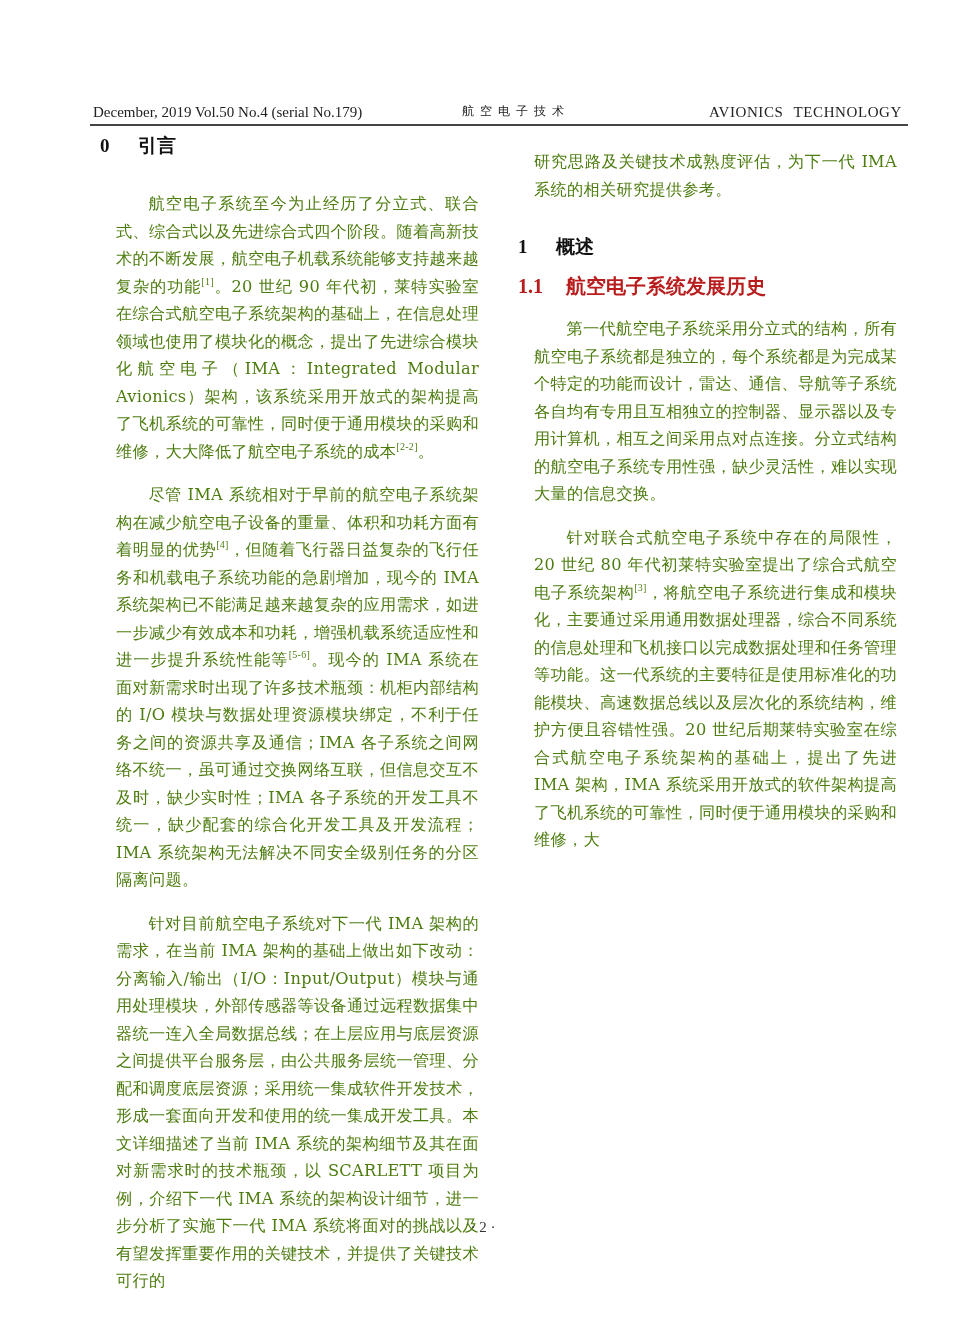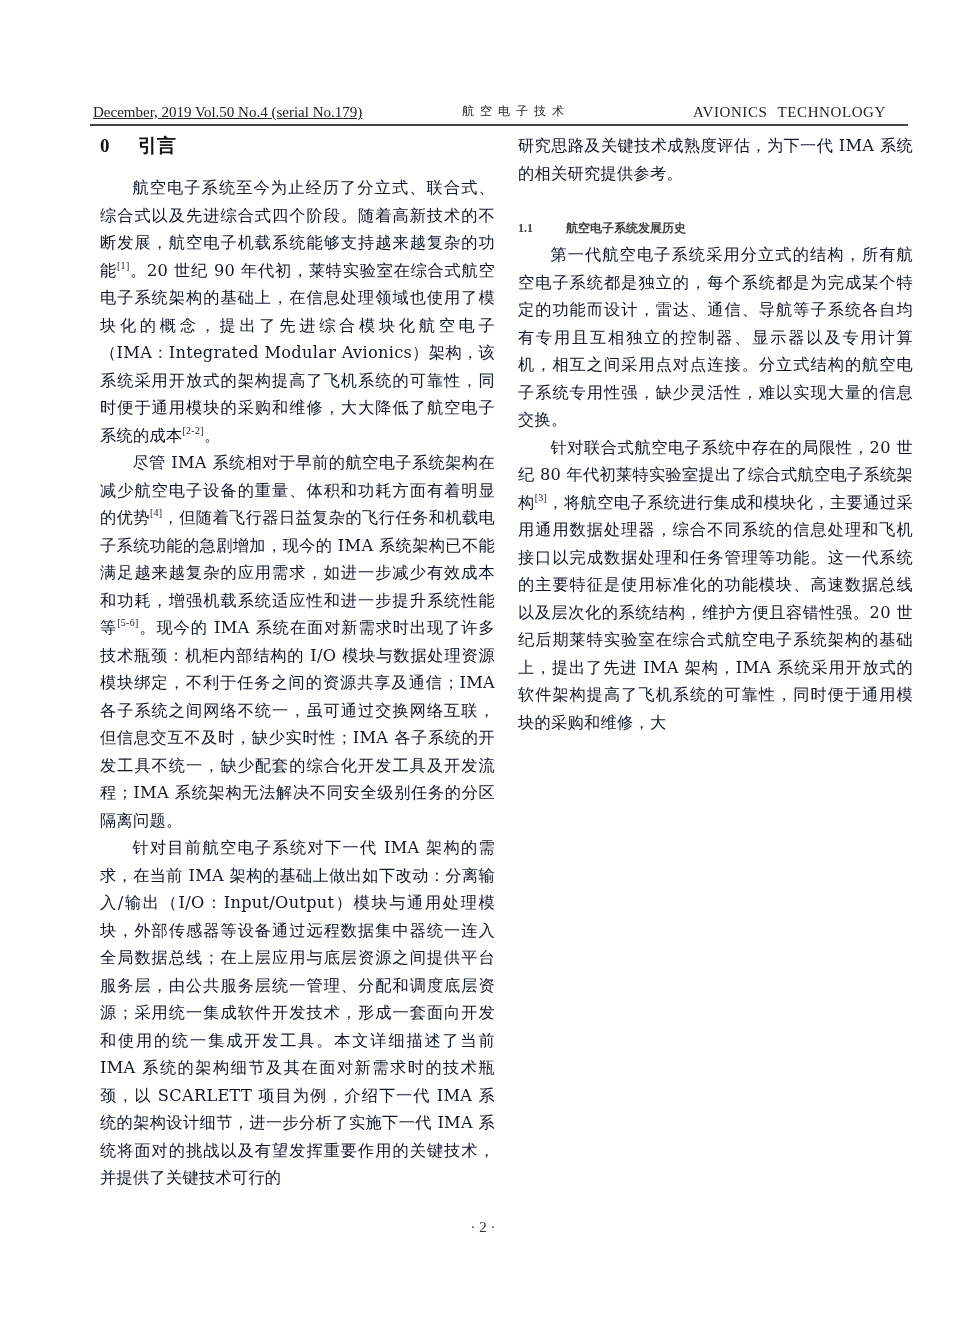--- a/index.html
+++ b/index.html
@@ -12,7 +12,7 @@
     font-family:"Liberation Serif",serif; font-size:15px; color:#222;
     border-bottom:2px solid #444;
   }
-  .running-head .left { position:absolute; left:3px; top:0;text-decoration:underline; }
+  .running-head .left { position:absolute; left:3px; top:0; }
   .running-head .center { position:absolute; left:372px; top:-1px; letter-spacing:6px; font-size:12px; }
   .running-head .right { position:absolute; right:22px; top:0; letter-spacing:0.6px; }
   .running-head .right span.gap { display:inline-block; width:10px; }

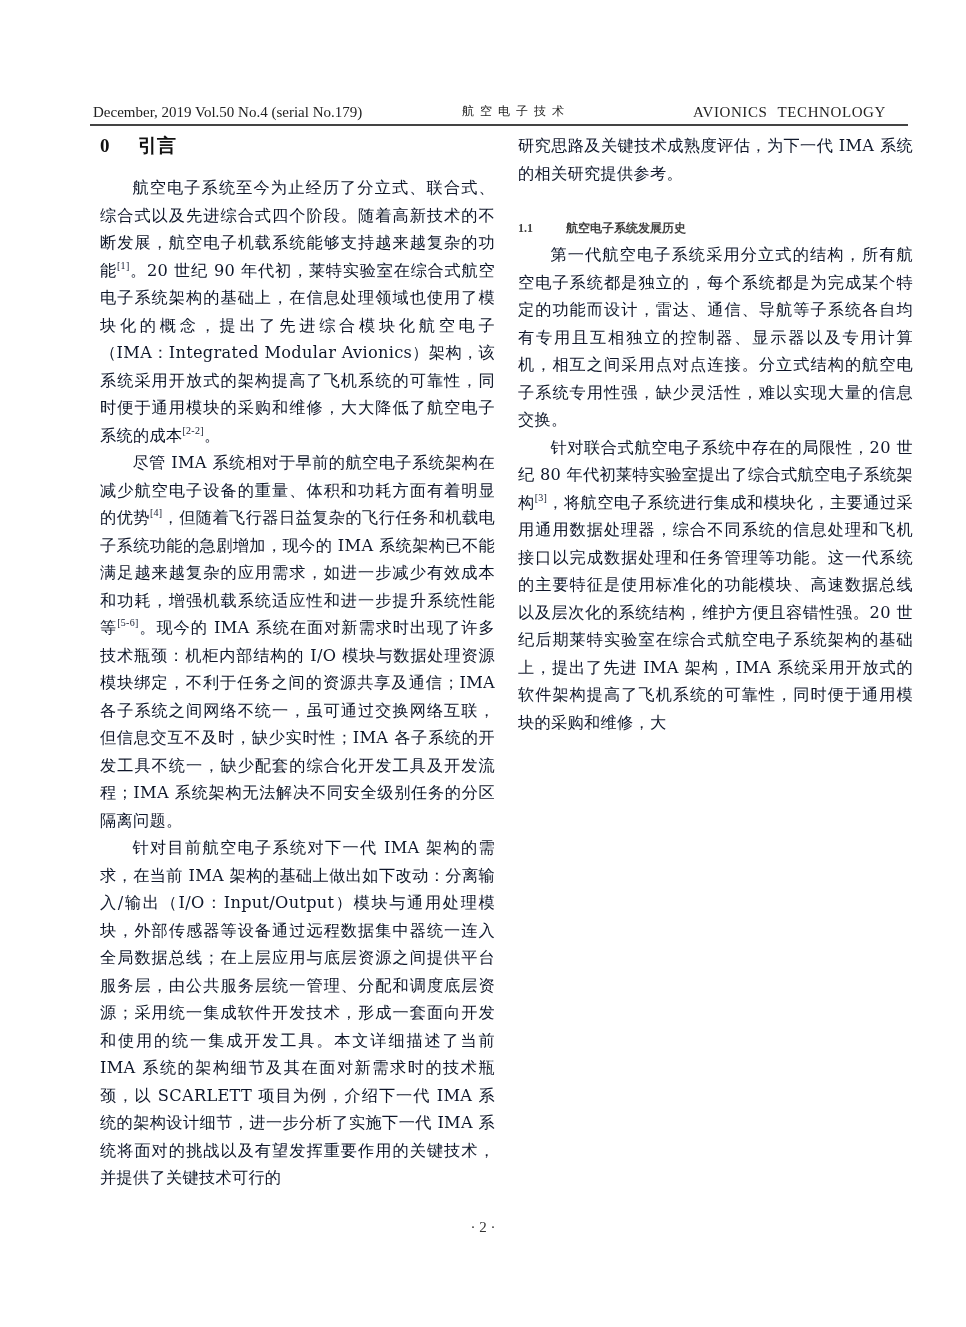--- a/index.html
+++ b/index.html
@@ -14,7 +14,7 @@
   }
   .running-head .left { position:absolute; left:3px; top:0; }
   .running-head .center { position:absolute; left:372px; top:-1px; letter-spacing:6px; font-size:12px; }
-  .running-head .right { position:absolute; right:22px; top:0; letter-spacing:0.6px; }
+  .running-head .right { position:absolute; right:6px; top:0; letter-spacing:0.6px; }
   .running-head .right span.gap { display:inline-block; width:10px; }
   .col { position:absolute; top:132px; width:395px; }
   .col.left { left:100px; }

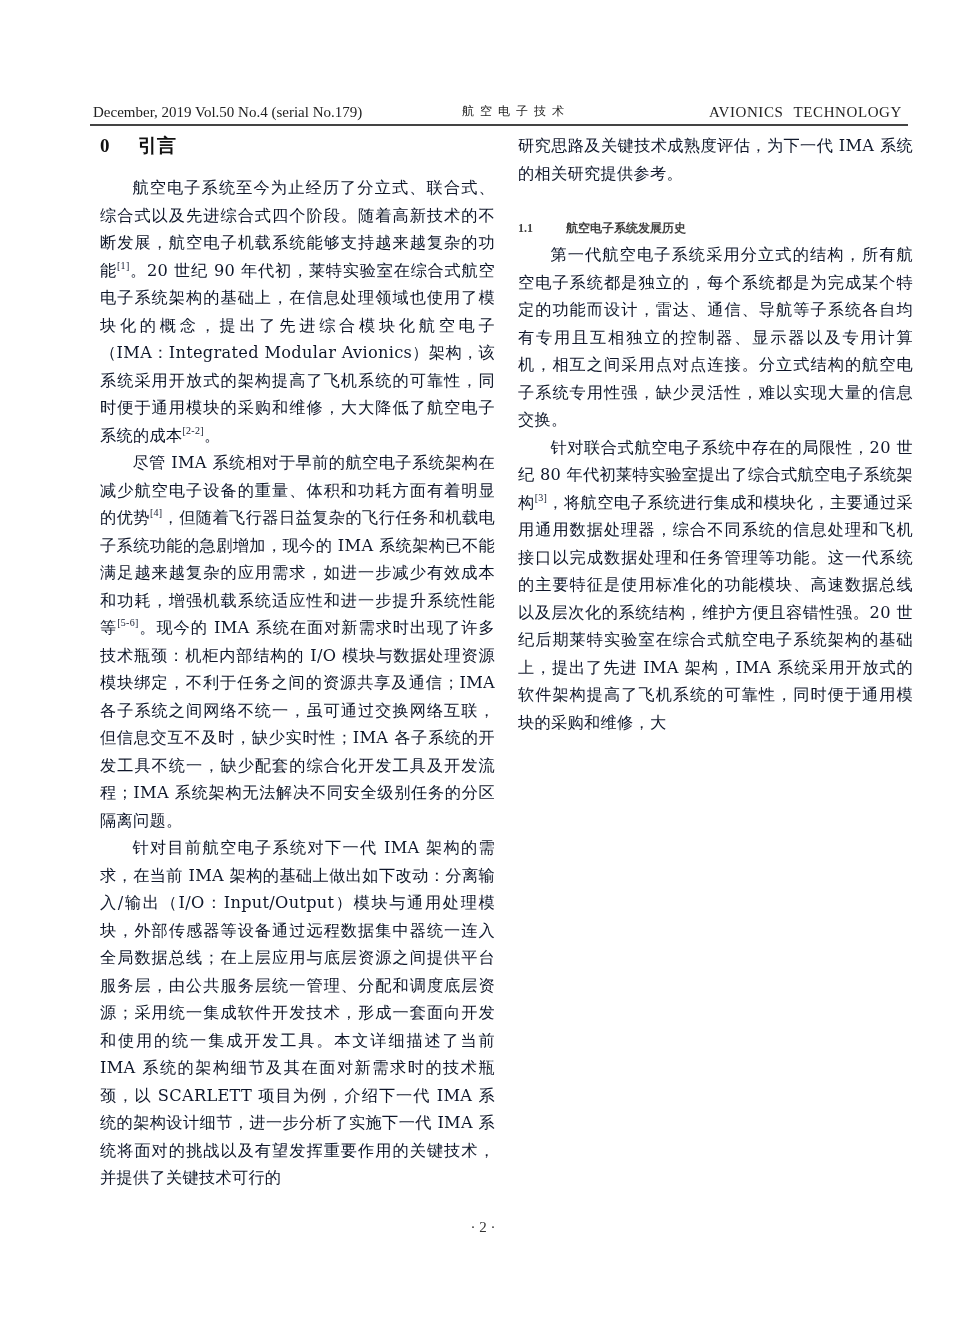--- a/index.html
+++ b/index.html
@@ -20,8 +20,8 @@
   .col.left { left:100px; }
   .col.right { left:518px; }
   .para {
-    font-size:16.2px; line-height:27.5px; text-align:justify; margin:0;
-    text-indent:2em; letter-spacing:0.3px; color:#0f172a;
+    font-size:16.2px; line-height:27.5px; text-align:justify; margin:16px;
+    text-indent:2em; letter-spacing:0.3px; color:#4d7c0f;
   }
   .para.noindent { text-indent:0; }
   sup { font-size:10px; line-height:0; vertical-align:7px; font-family:"Liberation Serif",serif; }

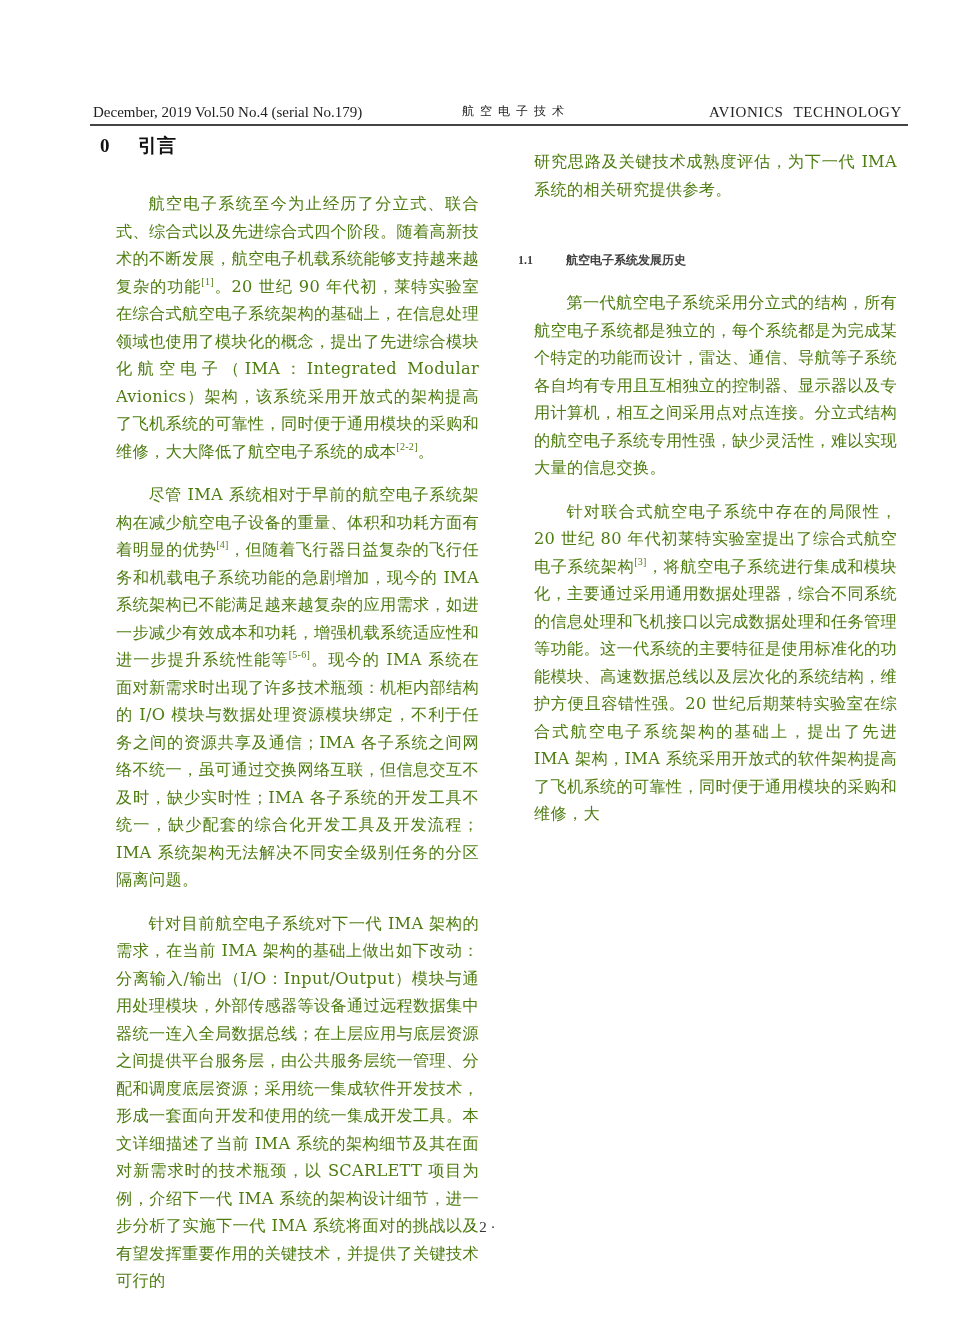--- a/index.html
+++ b/index.html
@@ -62,6 +62,9 @@
 <div class="col right">
   <p class="para noindent">研究思路及关键技术成熟度评估，为下一代 IMA 系统的相关研究提供参考。</p>
   <div style="height:14px"></div>
+  <h1 class="h1">
+    <span class="num">1</span><span>概述</span>
+  </h1>
   <div style="height:14px"></div>
   <h2 class="h2">
     <span class="num">1.1</span><span>航空电子系统发展历史</span>

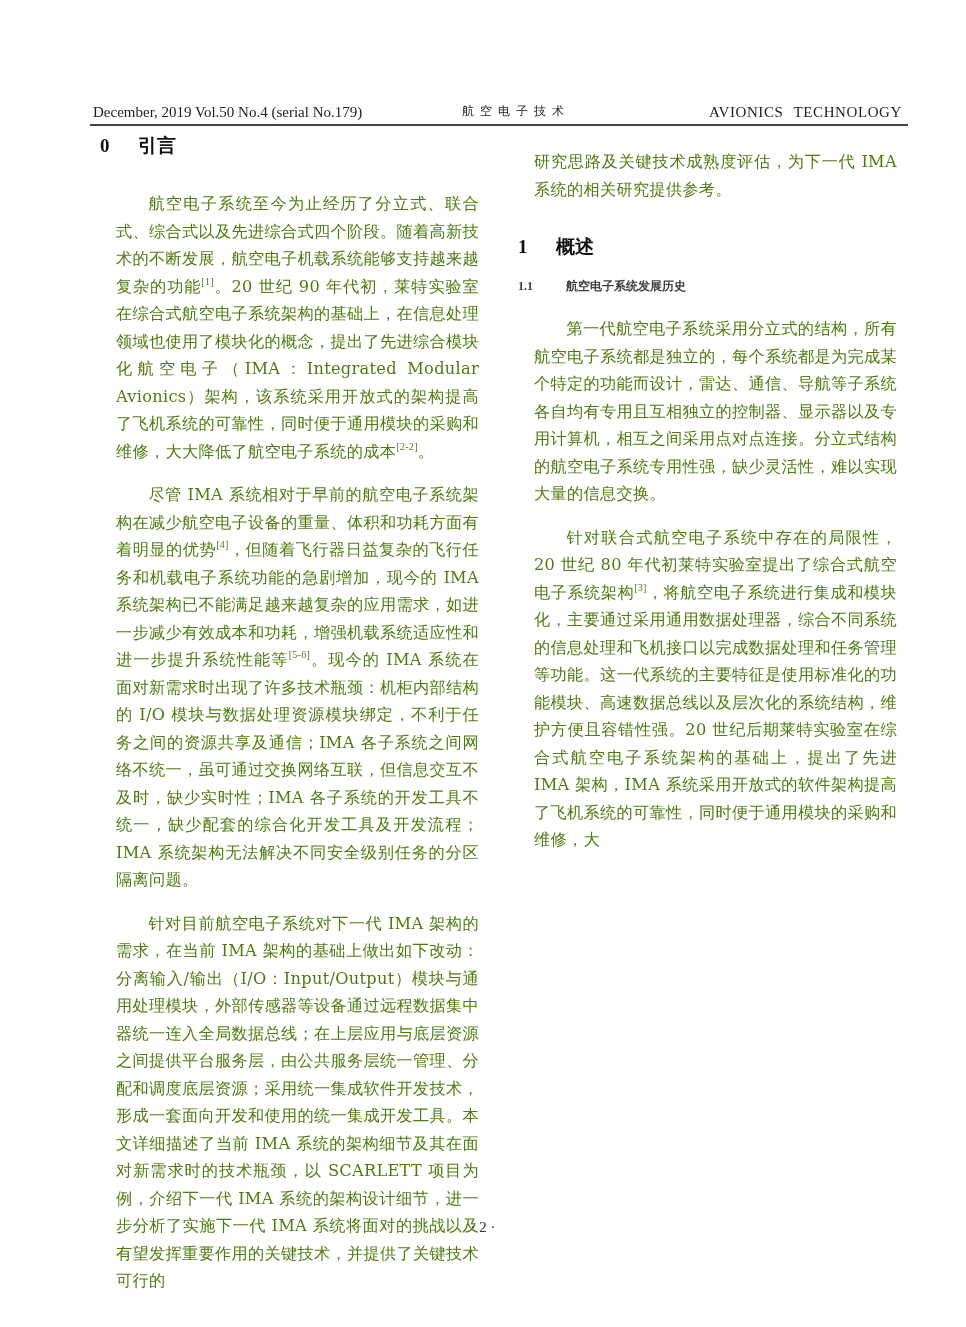--- a/index.html
+++ b/index.html
@@ -31,8 +31,8 @@
   }
   .h1 .num { font-family:"Liberation Serif",serif; display:inline-block; width:38px; }
   .h2 {
-    font-family:"DejaVu Sans","Liberation Sans",sans-serif; font-weight:bold; font-size:12px;
-    color:#404040; margin:0; line-height:26px;
+    font-family:"DejaVu Sans","Liberation Sans",sans-serif; font-weight:bold; font-size:20px;
+    color:#b91c1c; margin:0; line-height:26px;
   }
   .h2 .num { font-family:"Liberation Serif",serif; display:inline-block; width:48px; }
   .page-number {

